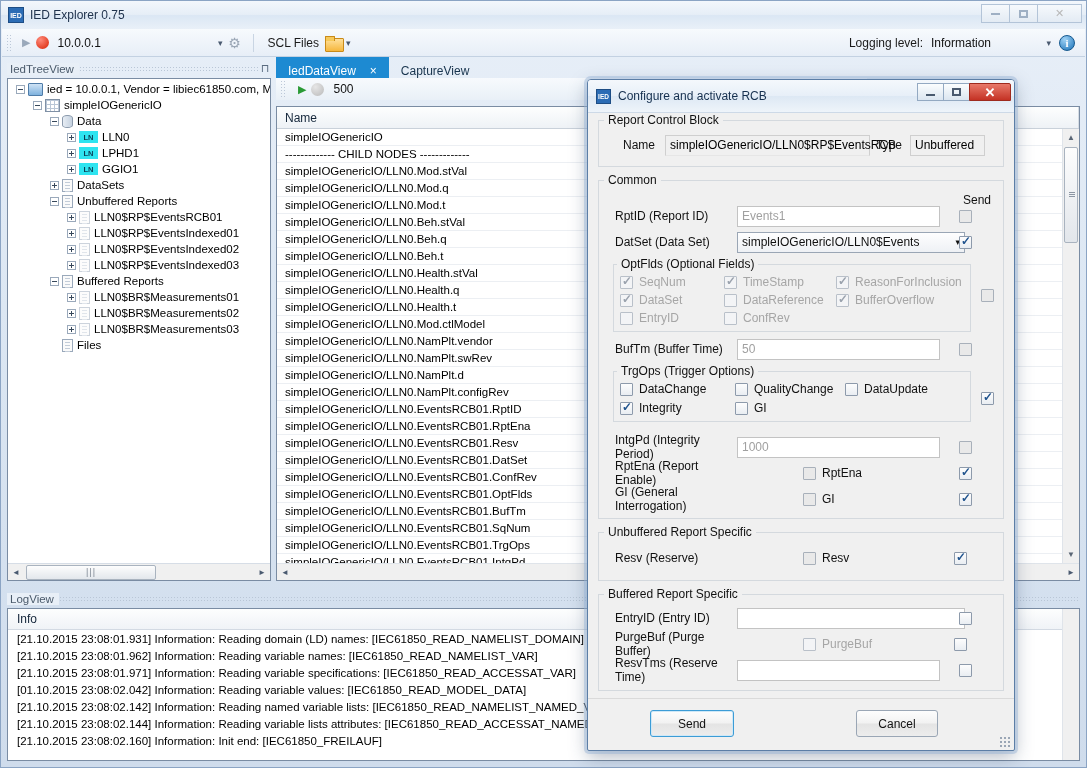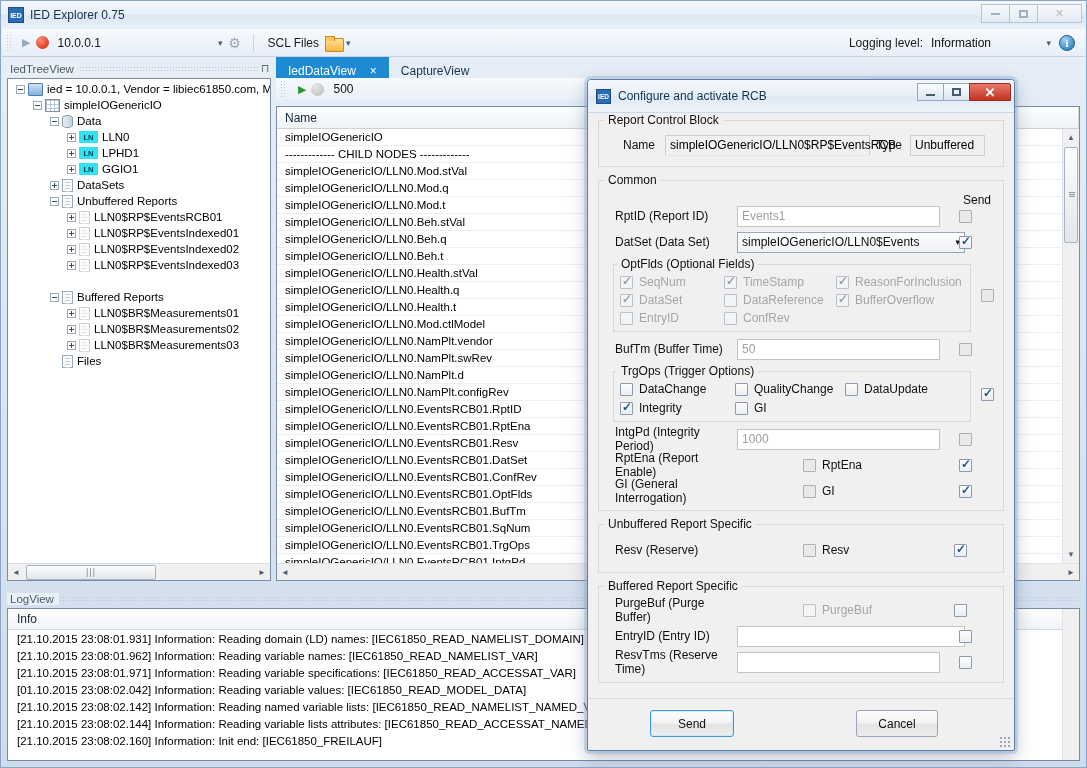--- a/index.html
+++ b/index.html
@@ -330,7 +330,7 @@
             <span class="ic ic-doc pale"></span>
             <span>LLN0$RP$EventsIndexed03</span>
           </div>
-          <div class="tnode" style="padding-left: 42px; margin-top: 16px;">
+          <div class="tnode" style="padding-left: 42px;">
             <span class="expander"></span>
             <span class="ic ic-doc"></span>
             <span>Buffered Reports</span>

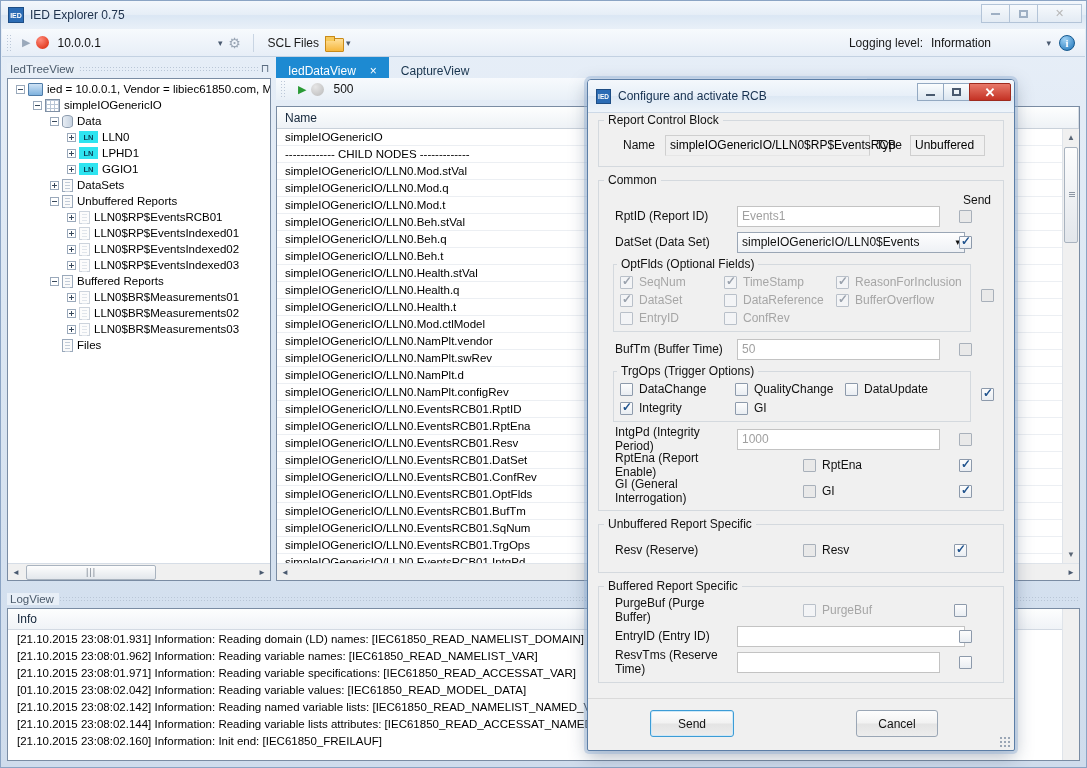--- a/index.html
+++ b/index.html
@@ -624,7 +624,7 @@
         </div>
 
         <div style="display:flex;align-items:center;">
-          <fieldset class="grp" style="flex:1;margin:2px 0 4px 6px;padding:2px 6px 6px 6px;">
+          <fieldset class="grp" style="flex:1;margin:2px 0 12px 6px;padding:2px 6px 6px 6px;">
             <legend>TrgOps (Trigger Options)</legend>
             <div style="display:grid;grid-template-columns:115px 110px 1fr;row-gap:5px;margin-top:2px;">
               <div class="cbrow">

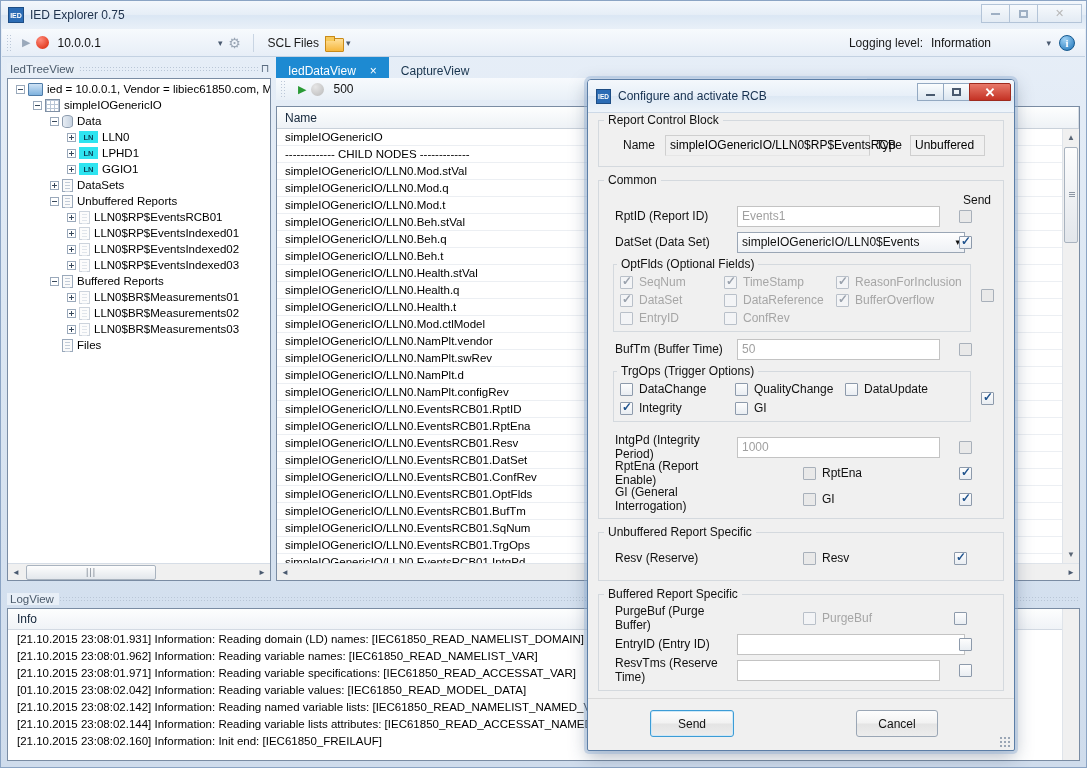--- a/index.html
+++ b/index.html
@@ -692,6 +692,11 @@
       <fieldset class="grp">
         <legend>Buffered Report Specific</legend>
         <div class="row">
+          <span class="flab" style="width:130px;padding-left:8px;">EntryID (Entry ID)</span>
+          <span class="tbox empty" style="width:228px;"></span>
+          <span class="cb" style="margin-left:-6px;"></span>
+        </div>
+        <div class="row">
           <span class="flab" style="width:130px;padding-left:8px;">PurgeBuf (Purge Buffer)</span>
           <span class="cbrow" style="width:198px;padding-left:66px;">
             <span class="cb dis"></span>
@@ -700,11 +705,6 @@
           <span class="cb" style="margin-left:19px;"></span>
         </div>
         <div class="row">
-          <span class="flab" style="width:130px;padding-left:8px;">EntryID (Entry ID)</span>
-          <span class="tbox empty" style="width:228px;"></span>
-          <span class="cb" style="margin-left:-6px;"></span>
-        </div>
-        <div class="row">
           <span class="flab" style="width:130px;padding-left:8px;">ResvTms (Reserve Time)</span>
           <span class="tbox empty" style="width:203px;"></span>
           <span class="cb" style="margin-left:19px;"></span>

